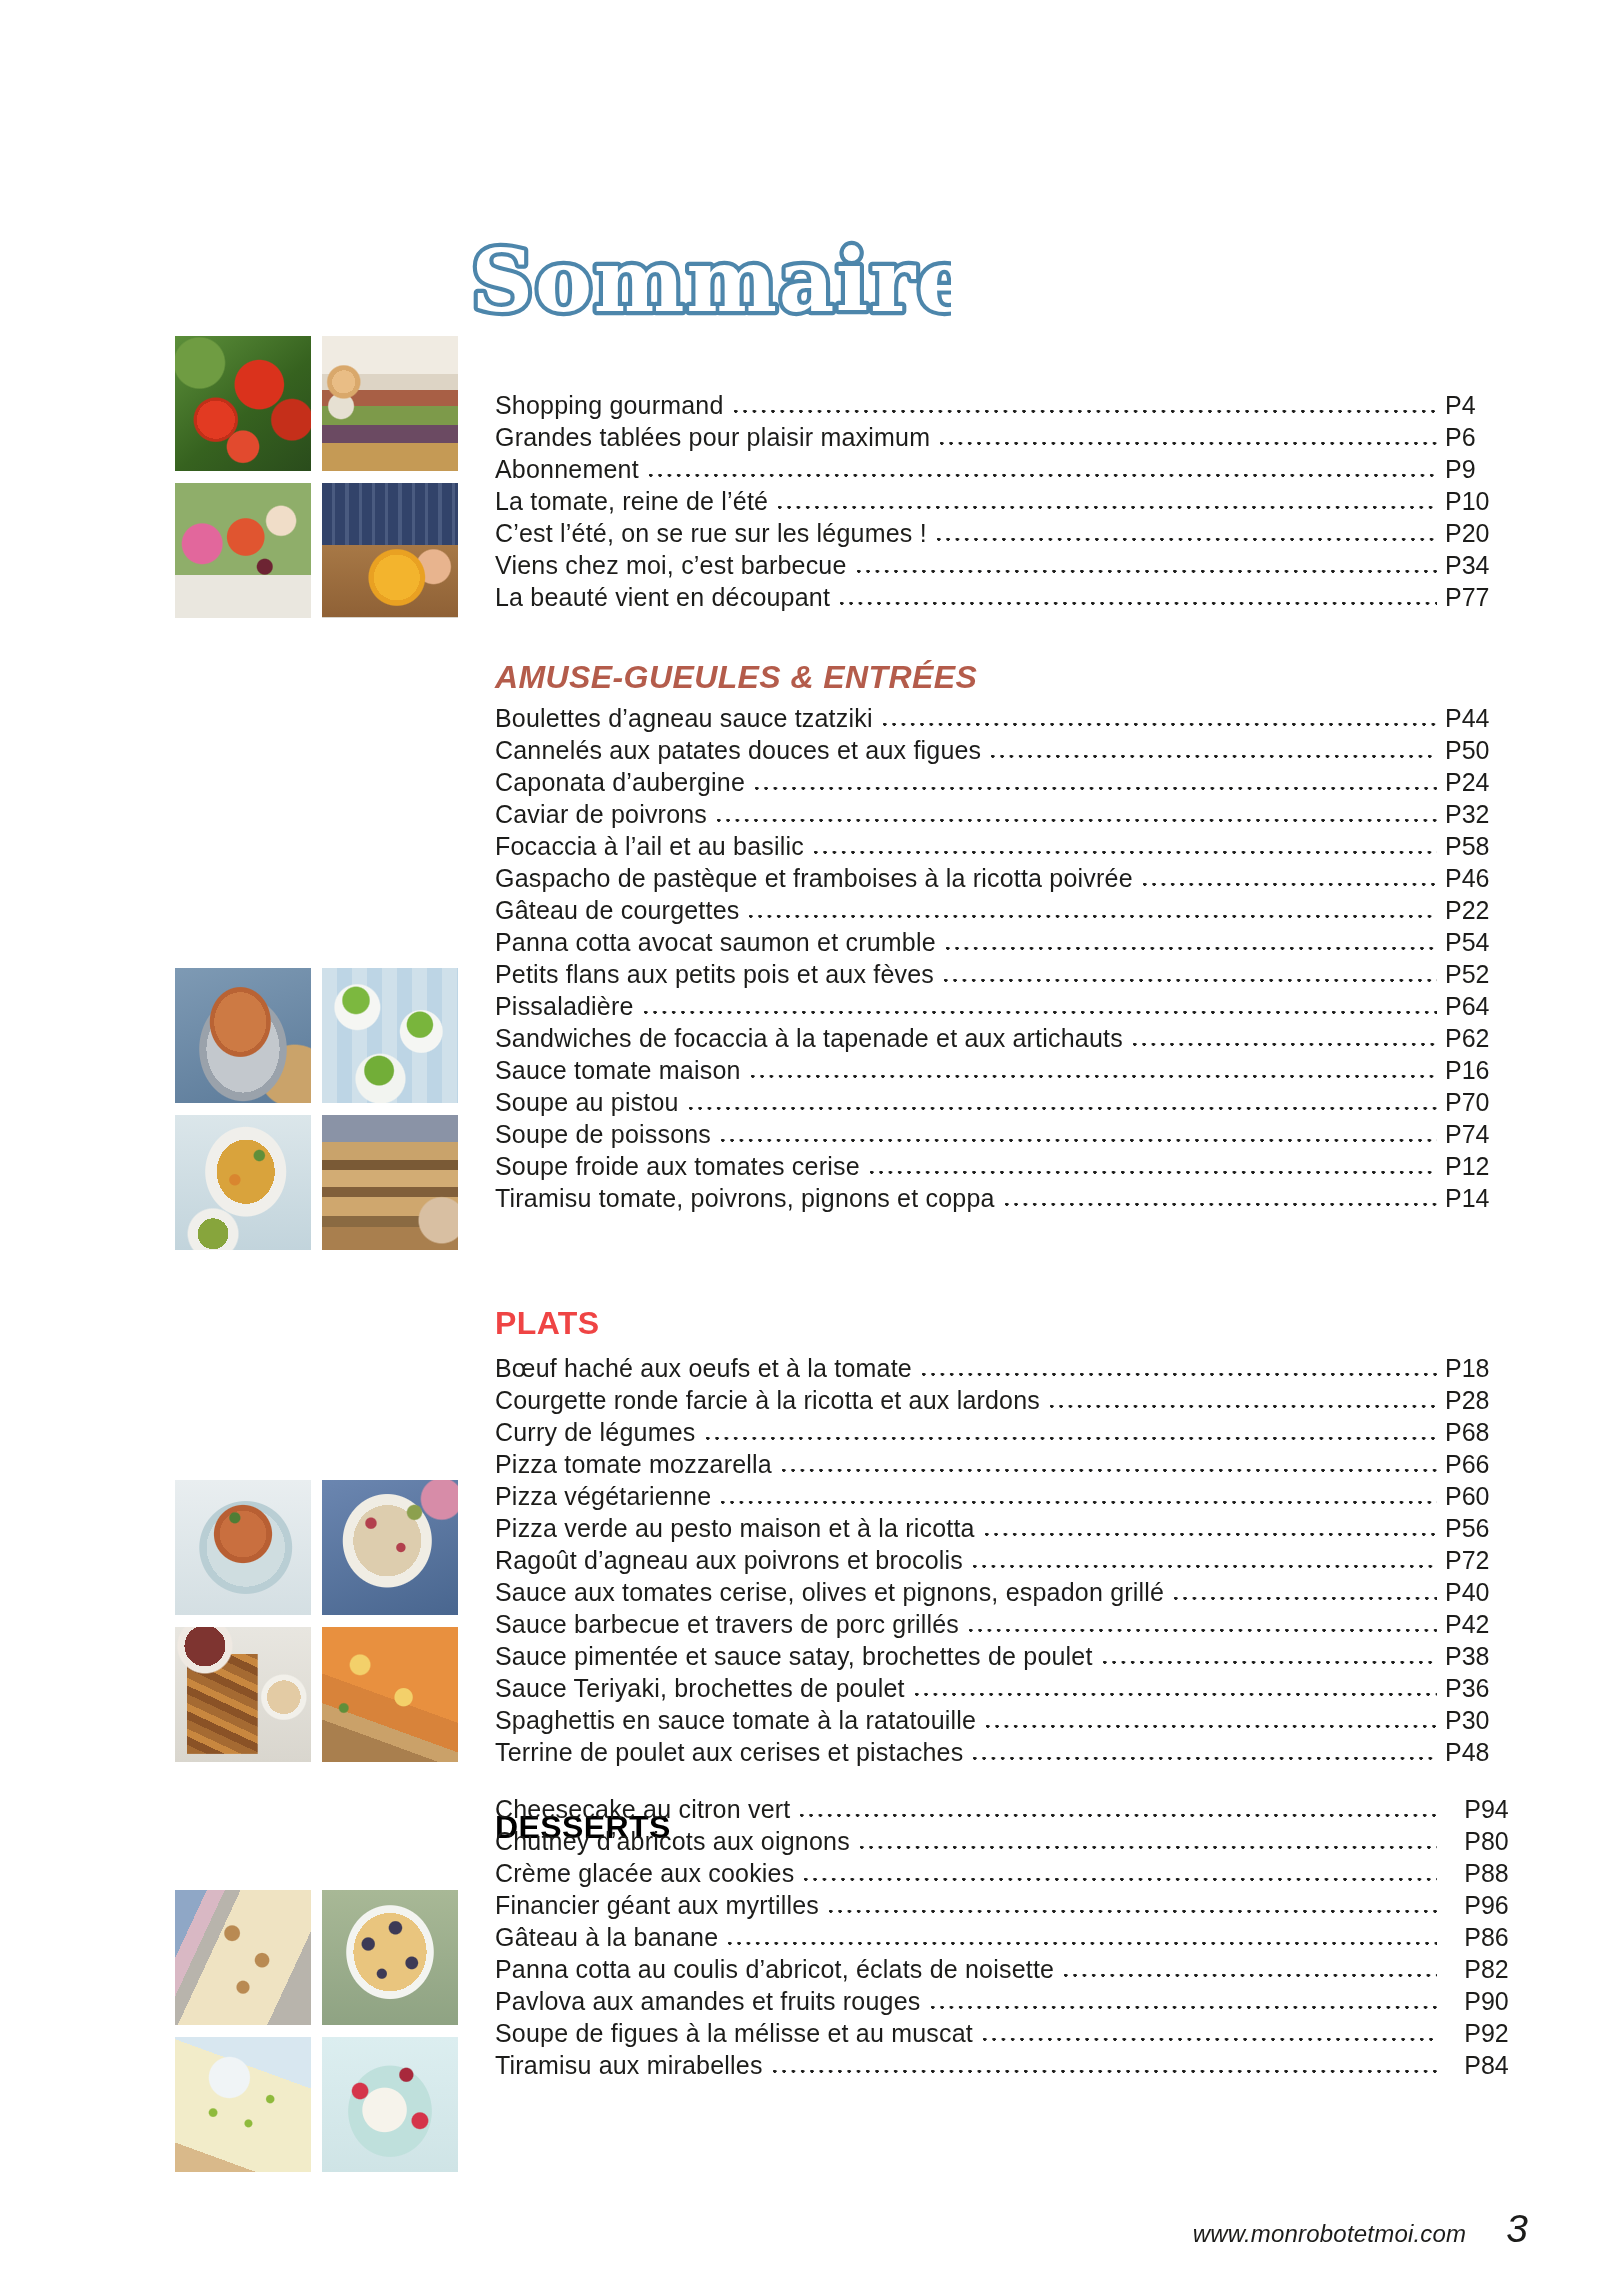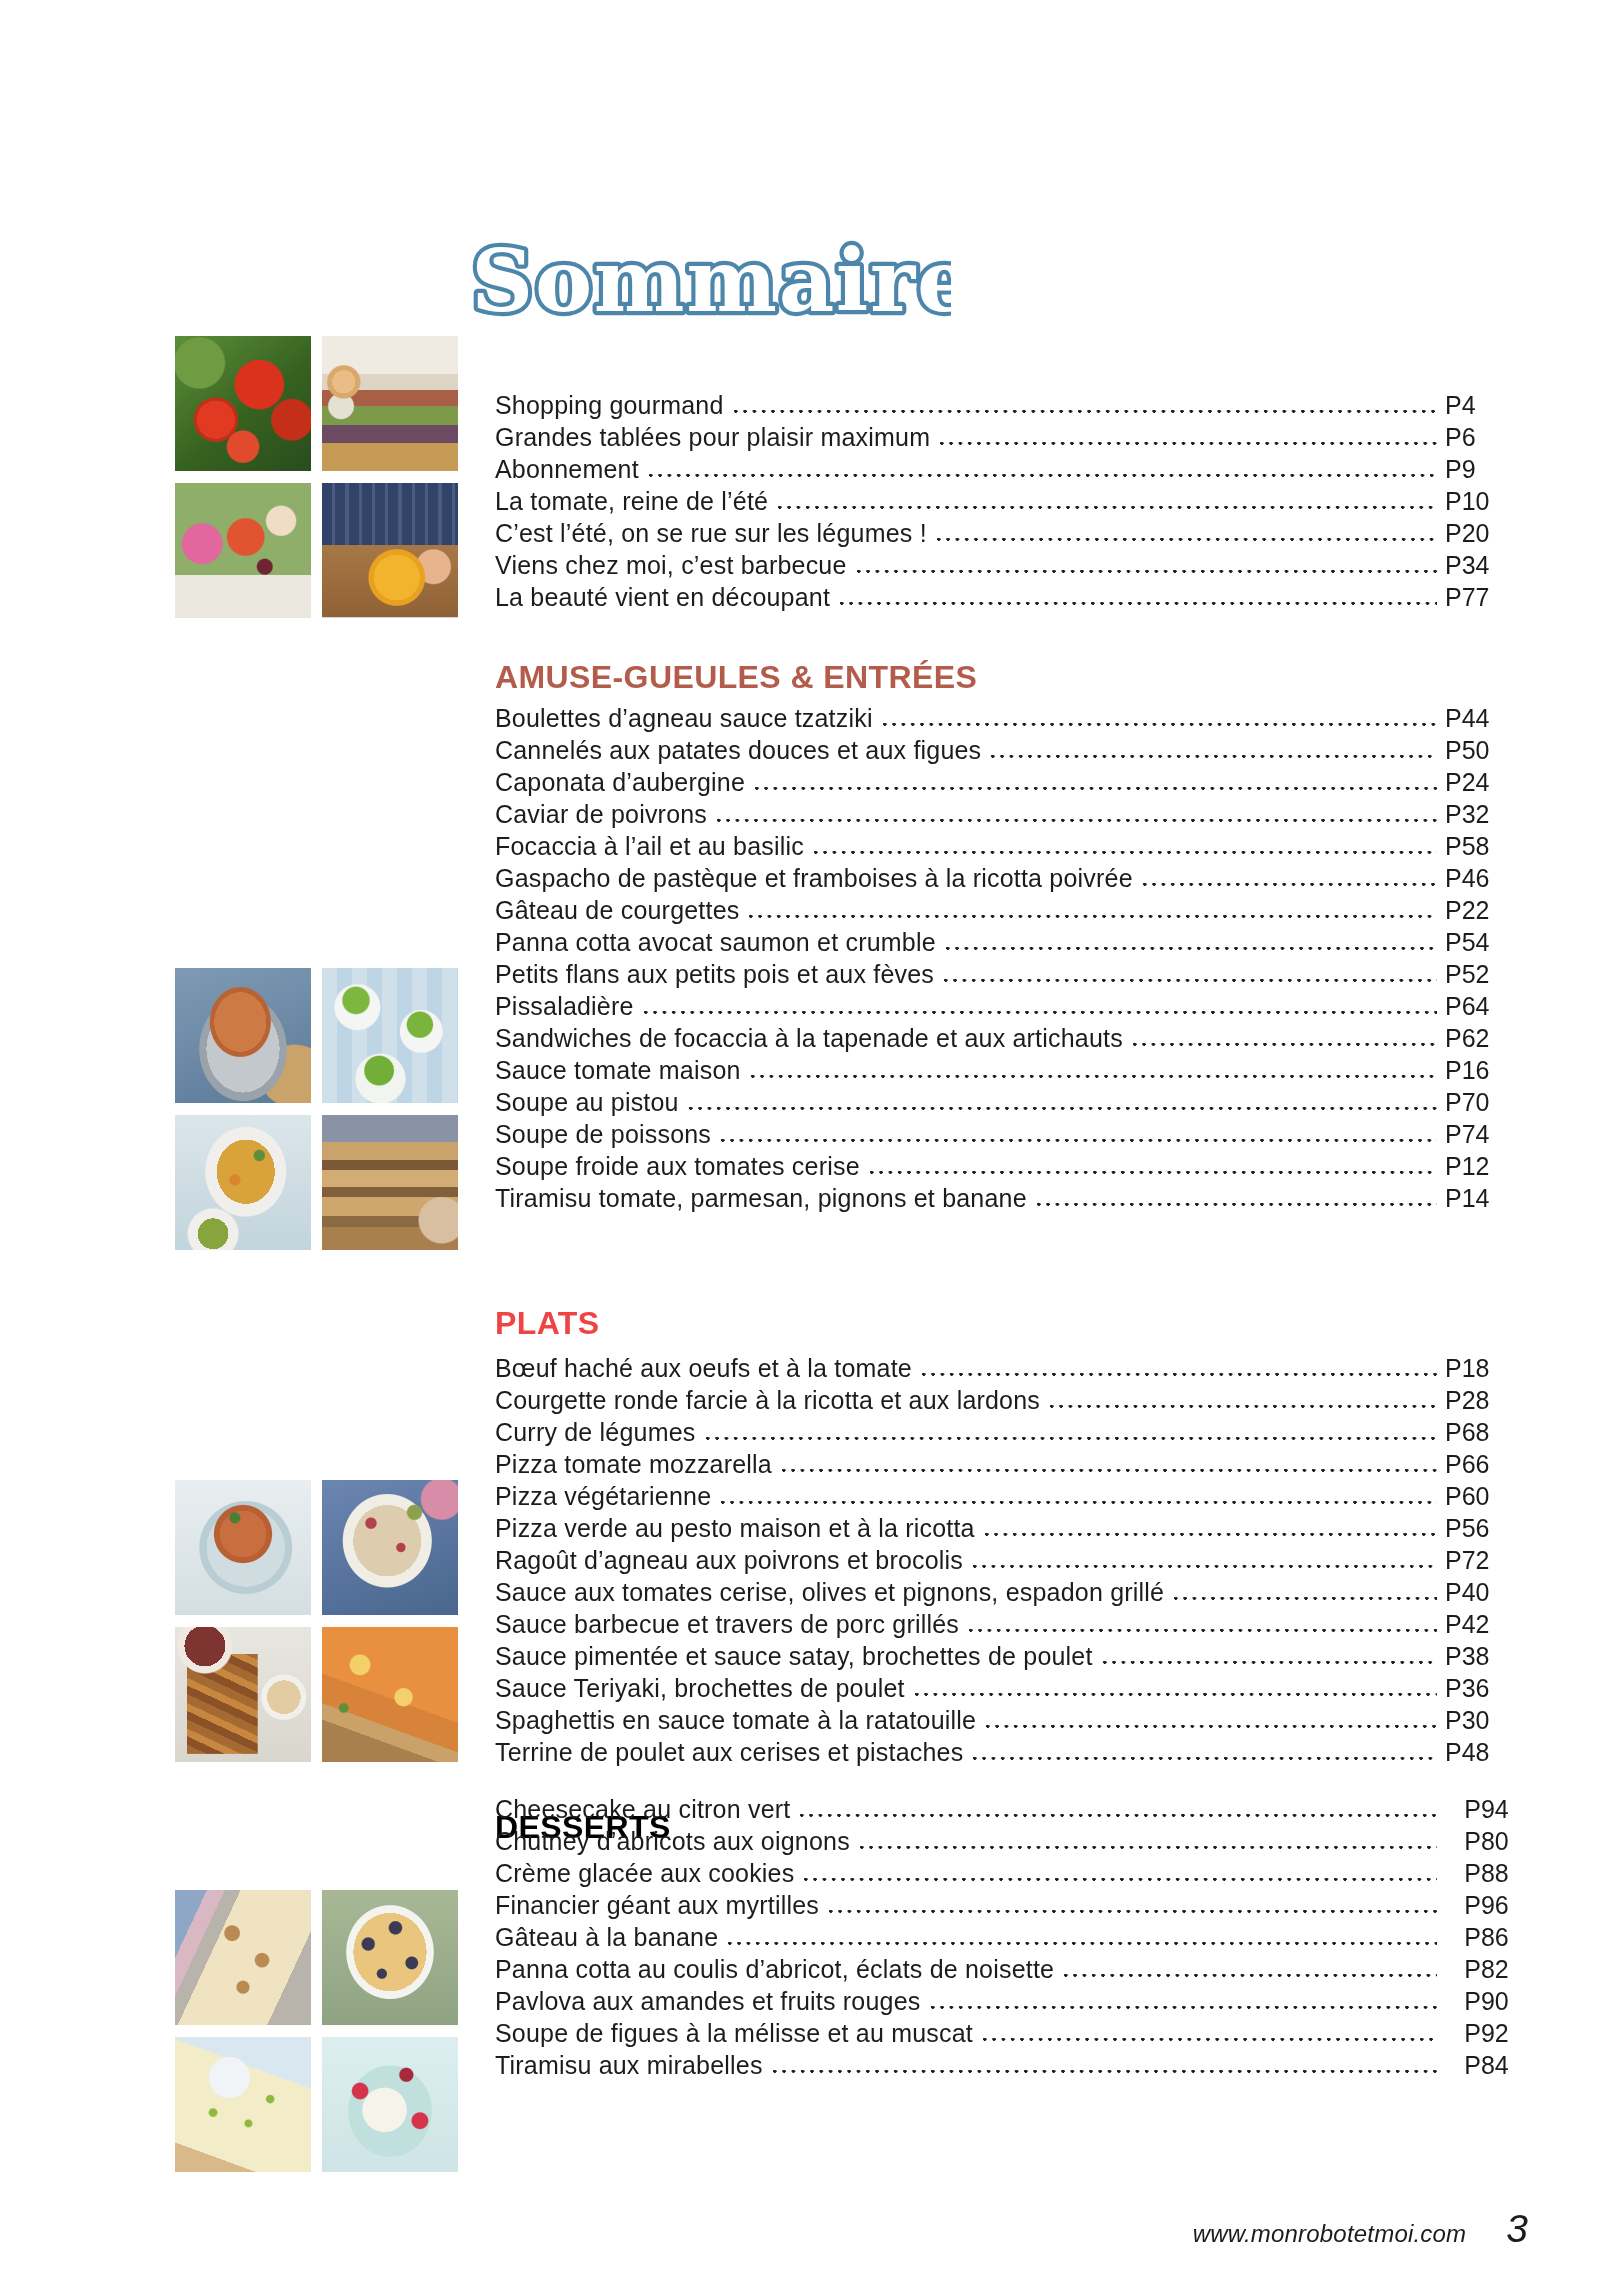--- a/index.html
+++ b/index.html
@@ -286,7 +286,7 @@
 
   </div>
 
-  <div class="sec-header hdr-entrees" style="color: rgb(180, 92, 75);">AMUSE-GUEULES &amp; ENTRÉES</div>
+  <div class="sec-header hdr-entrees" style="color: rgb(180, 92, 75); font-style: italic;">AMUSE-GUEULES &amp; ENTRÉES</div>
   <div class="toc-list list-entrees">
 
       <div class="toc-row">

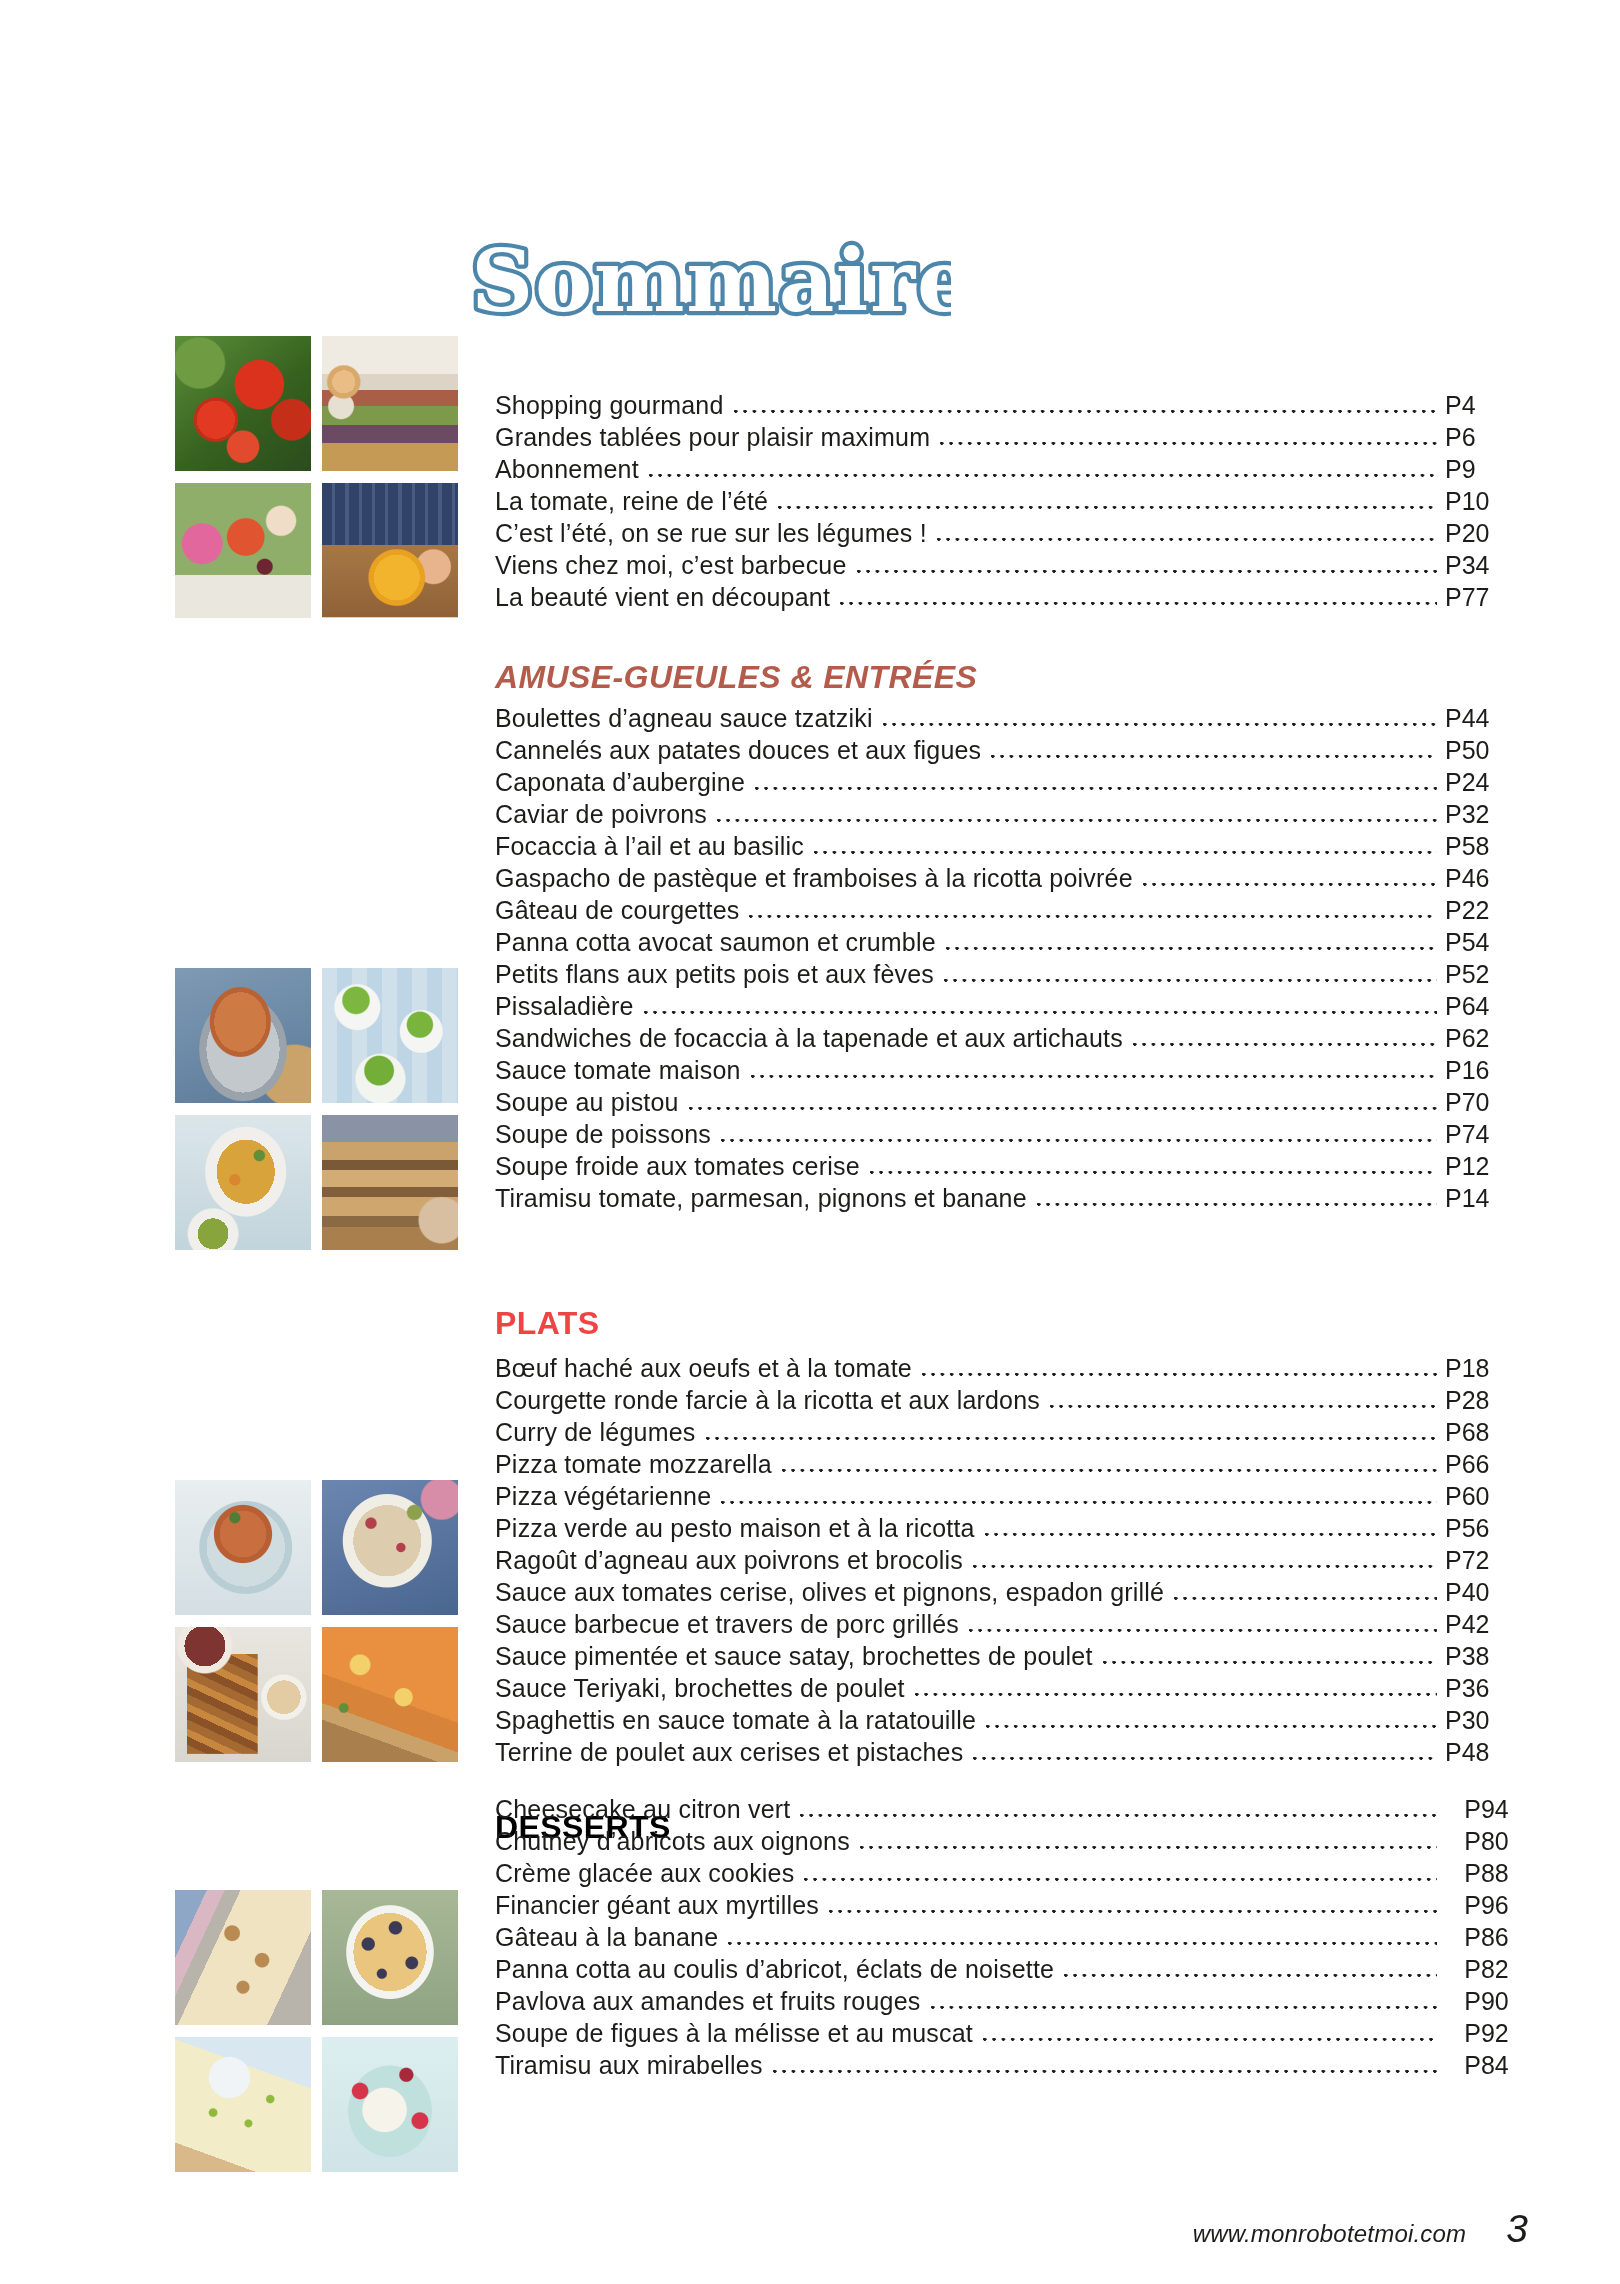--- a/index.html
+++ b/index.html
@@ -381,7 +381,7 @@
       </div>
 
       <div class="toc-row">
-        <span class="entry-title">Tiramisu tomate, parmesan, pignons et banane</span>
+        <span class="entry-title">Tiramisu tomate, poivrons, pignons et coppa</span>
         <span class="dots"></span>
         <span class="entry-page">P14</span>
       </div>

